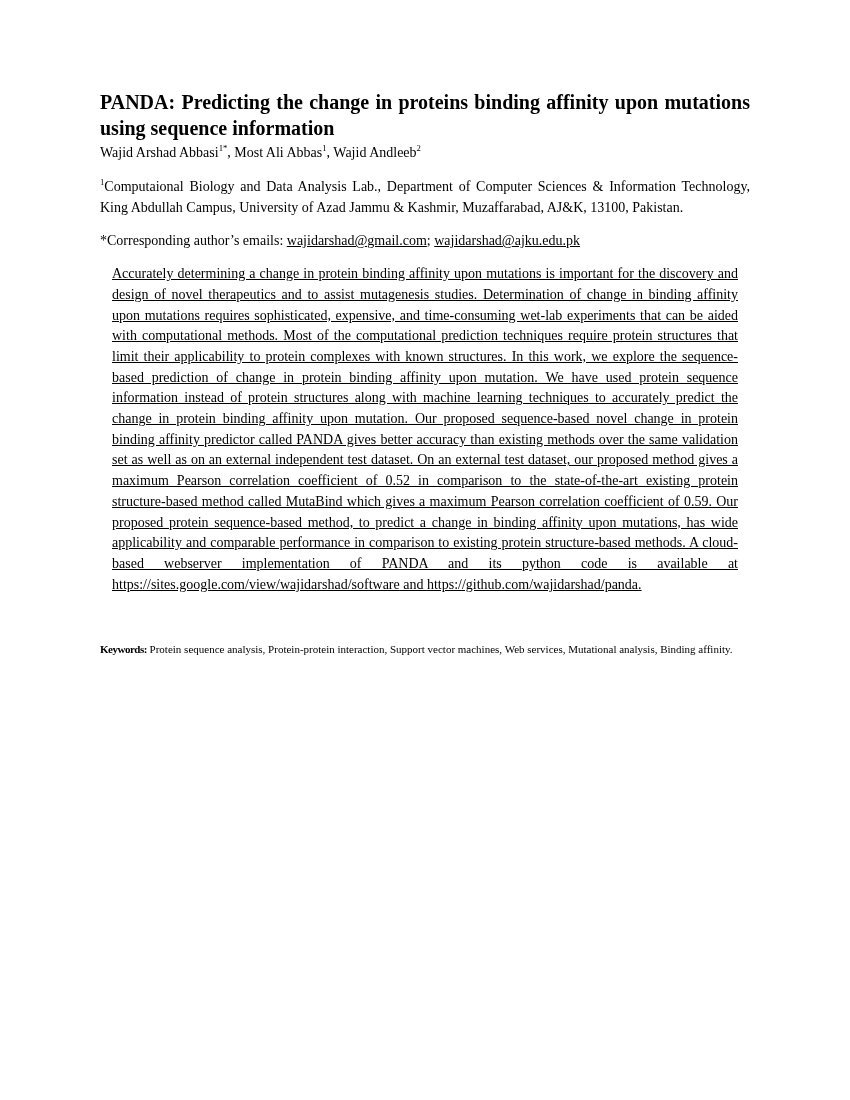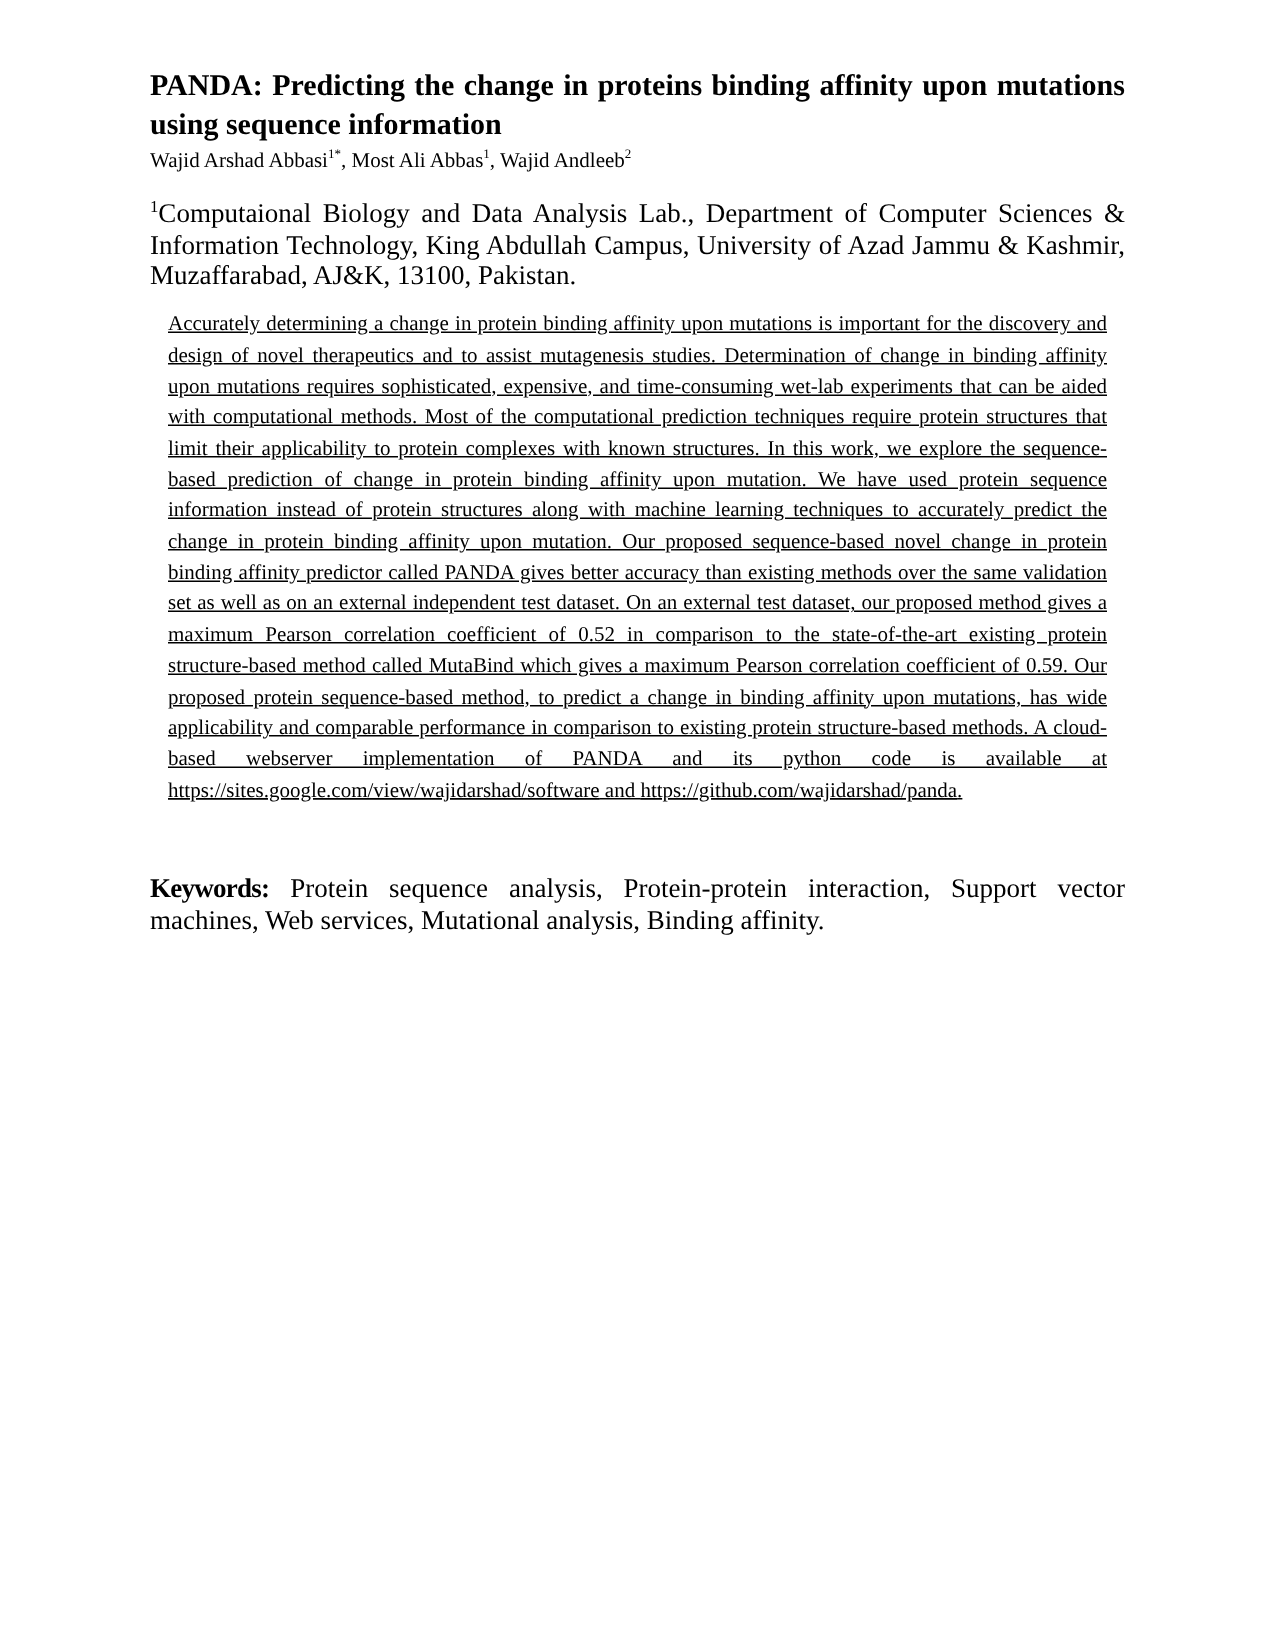--- a/index.html
+++ b/index.html
@@ -18,7 +18,7 @@
     box-sizing: border-box;
     width: 850px;
     height: 1100px;
-    padding: 44px 100px 0 100px;
+    padding: 89px 100px 0 100px;
   }
   .title {
     font-size: 20px;

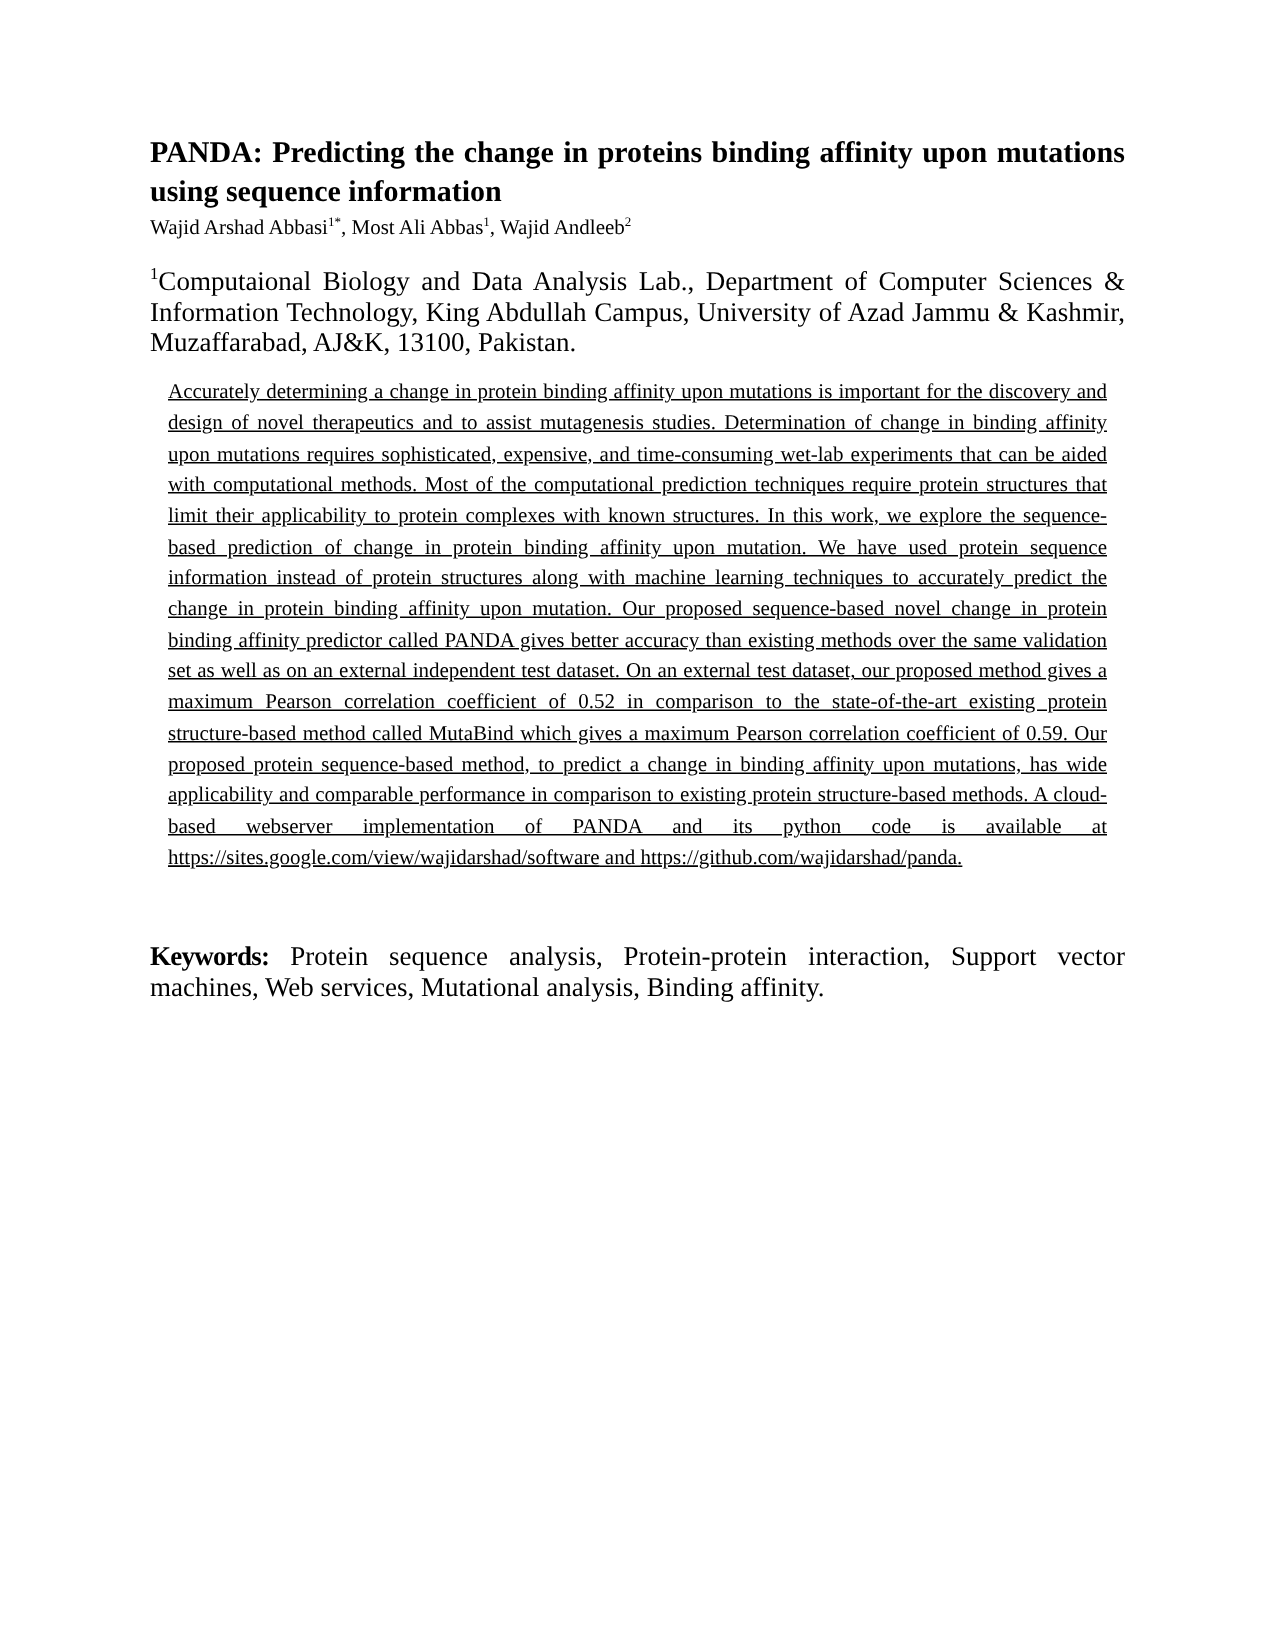--- a/index.html
+++ b/index.html
@@ -38,7 +38,7 @@
     vertical-align: super;
   }
   p.para {
-    font-size: 18px;
+    font-size: 14px;
     line-height: 20.7px;
     text-align: justify;
     margin: 0 0 13px 0;

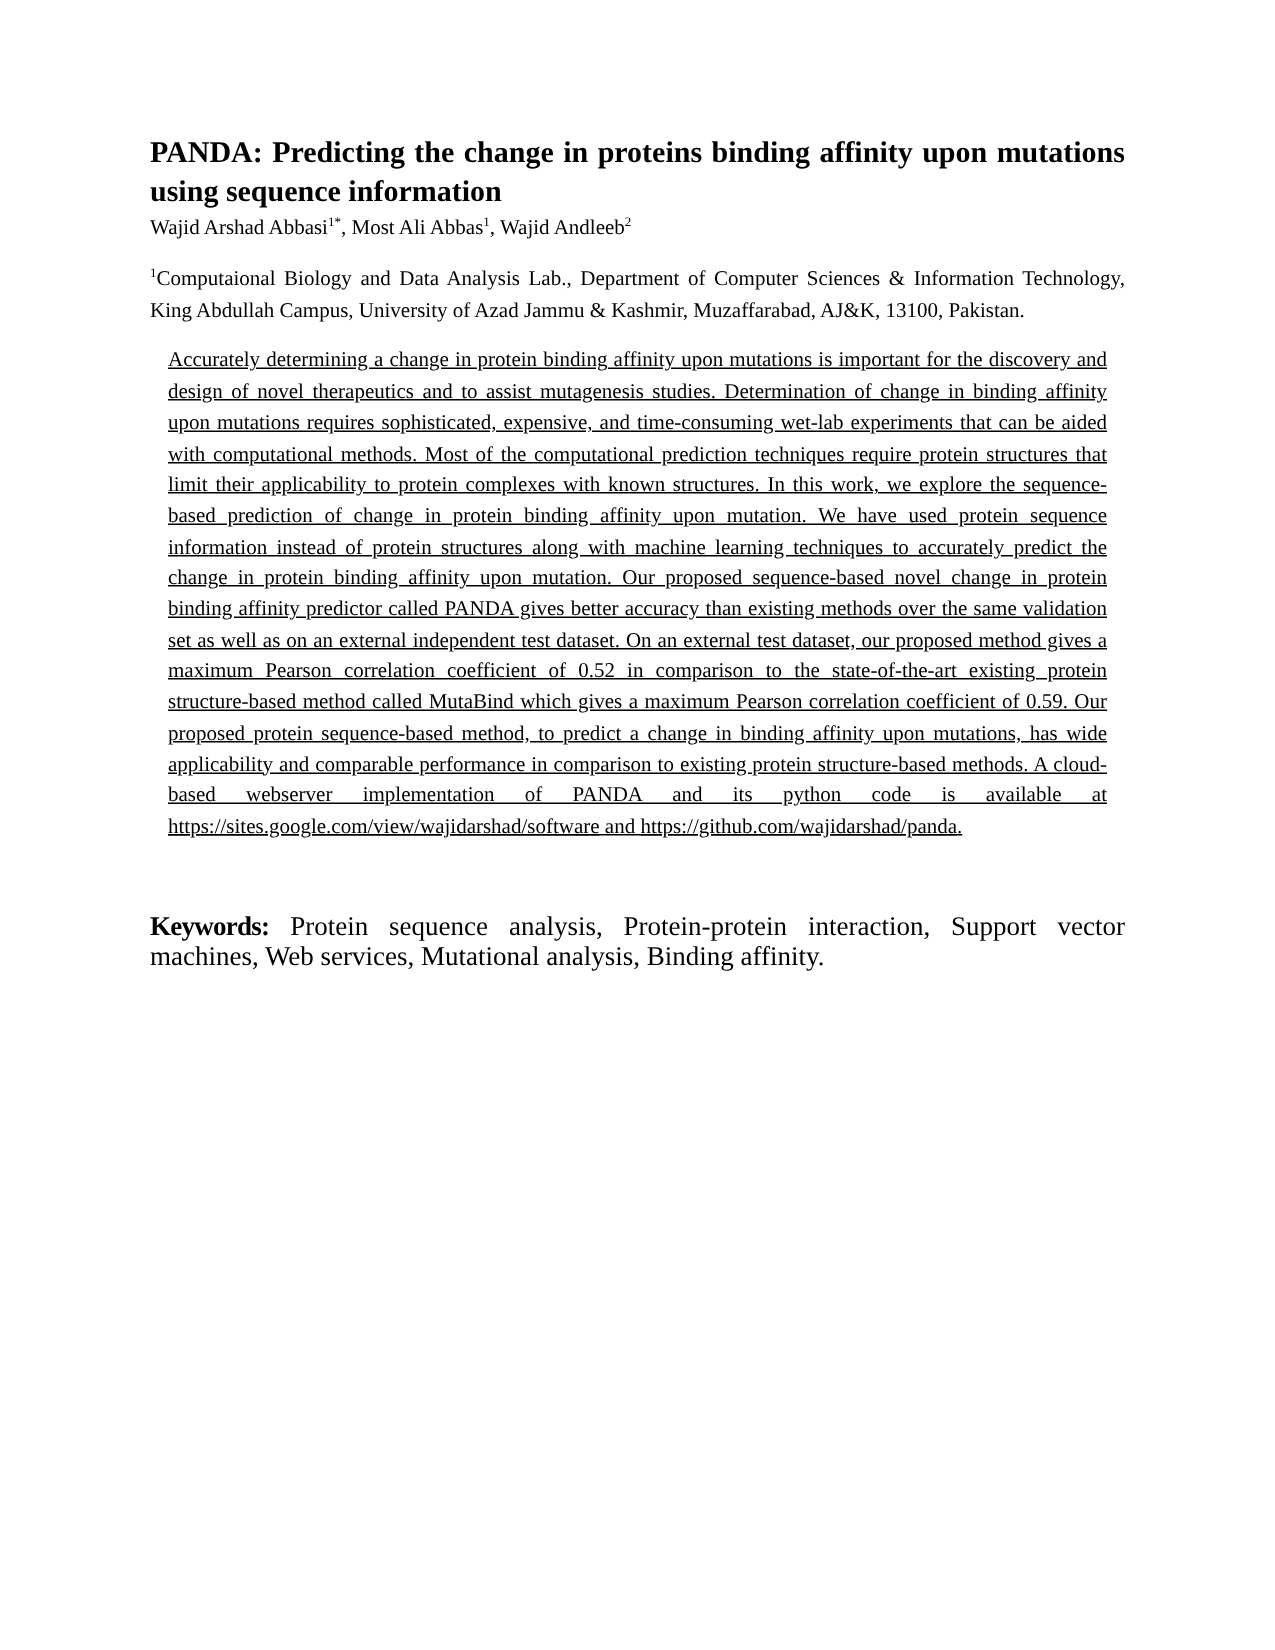--- a/index.html
+++ b/index.html
@@ -89,6 +89,7 @@
   <p class="para"><sup>1</sup><span>Computaional Biology and Data Analysis Lab., Department of Computer Sciences &amp; Information Technology, King Abdullah Campus,  University of Azad Jammu &amp; Kashmir, Muzaffarabad, AJ&amp;K, 13100, Pakistan.</span></p>
 
 
+  <p class="corresponding"><span>*Corresponding author’s emails: </span><a class="link">wajidarshad@gmail.com</a><span>; </span><a class="link">wajidarshad@ajku.edu.pk</a></p>
 
 
   <p class="abstract-body"><span>Accurately determining a change in protein binding affinity upon mutations is important for the discovery and design of novel therapeutics and to assist mutagenesis studies. Determination of change in binding affinity upon mutations requires sophisticated, expensive, and time-consuming wet-lab experiments that can be aided with computational methods. Most of the computational prediction techniques require protein structures that limit their applicability to protein complexes with known structures. In this work, we explore the sequence-based prediction of change in protein binding affinity upon mutation. We have used protein sequence information instead of protein structures along with machine learning techniques to accurately predict the change in protein binding affinity upon mutation. Our proposed sequence-based novel change in protein binding affinity predictor called PANDA gives better accuracy than existing methods over the same validation set as well as on an external independent test dataset. On an external test dataset, our proposed method gives a maximum Pearson correlation coefficient of 0.52 in comparison to the state-of-the-art existing protein structure-based method called MutaBind which gives a maximum Pearson correlation coefficient of 0.59. Our proposed protein sequence-based method, to predict a change in binding affinity upon mutations, has wide applicability and comparable performance in comparison to existing protein structure-based methods. A cloud-based webserver implementation of PANDA and its python code is available at </span><a class="link">https://sites.google.com/view/wajidarshad/software</a><span> and </span><a class="link">https://github.com/wajidarshad/panda</a><span>.</span></p>

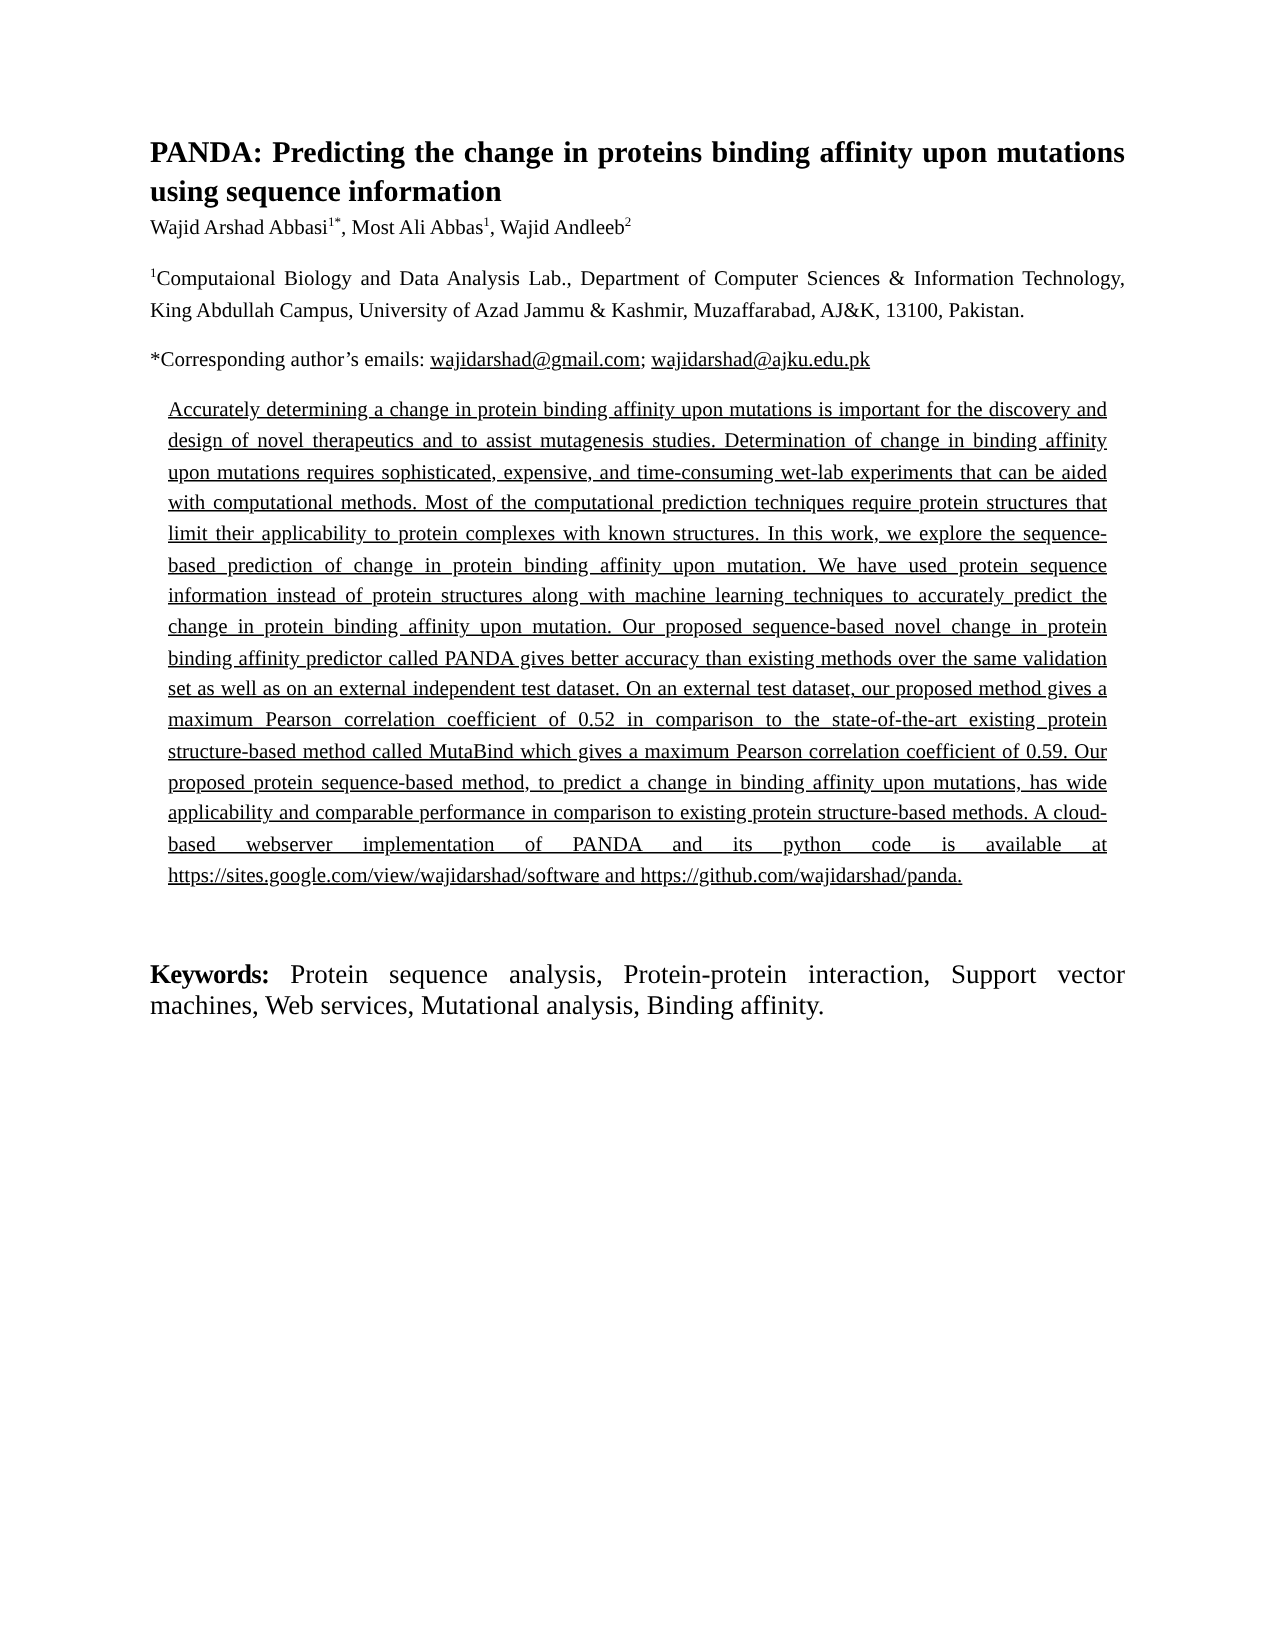--- a/index.html
+++ b/index.html
@@ -67,7 +67,7 @@
     text-decoration: underline;
   }
   p.keywords {
-    font-size: 18px;
+    font-size: 11px;
     line-height: 20.7px;
     text-align: justify;
     margin: 44px 0 0 0;

